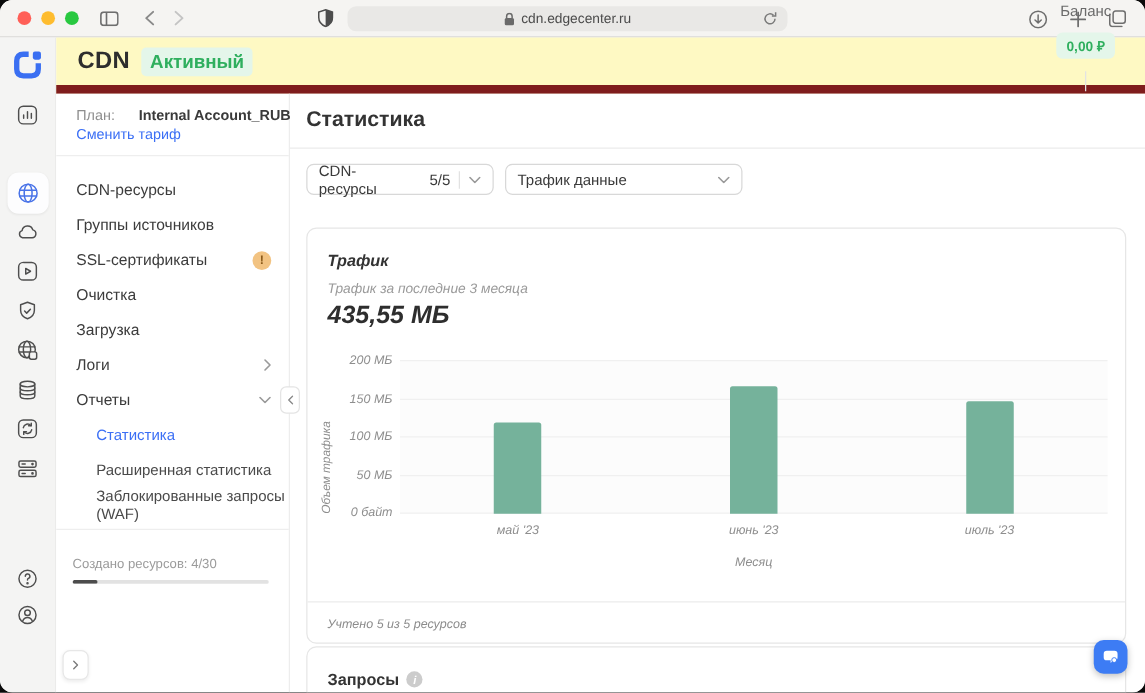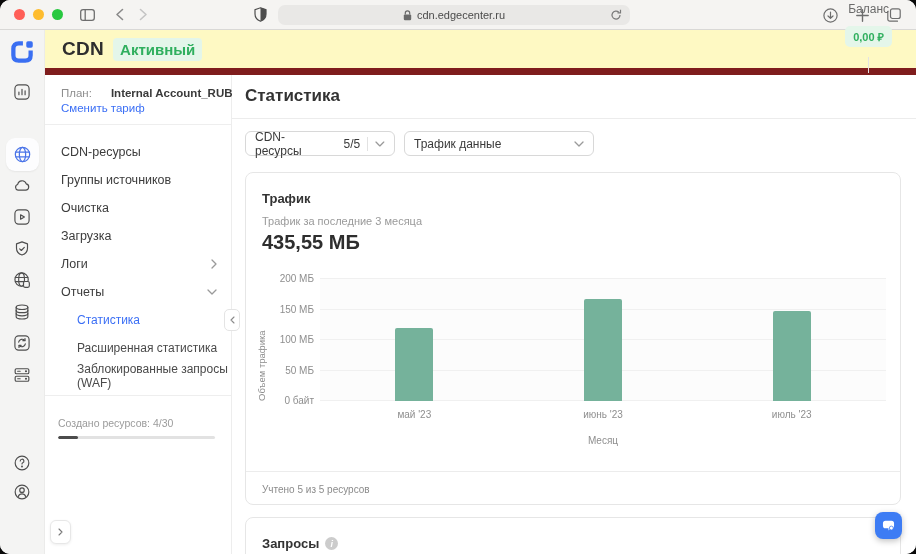--- a/index.html
+++ b/index.html
@@ -289,6 +289,11 @@
         <span>Группы источников</span>
       </div>
       <div class="nav-item">
+        <span>SSL-сертификаты</span>
+        <span class="grow"></span>
+        <span class="warn-badge">!</span>
+      </div>
+      <div class="nav-item">
         <span>Очистка</span>
       </div>
       <div class="nav-item">

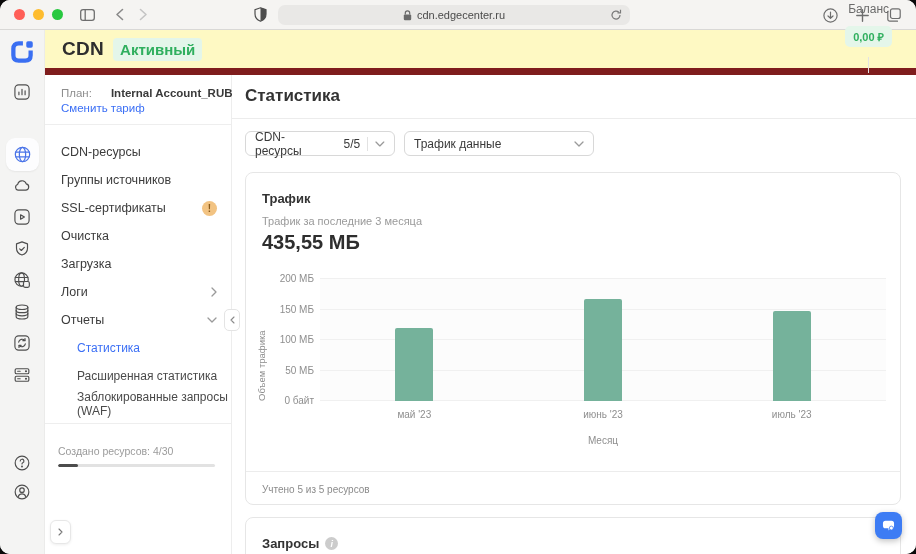--- a/index.html
+++ b/index.html
@@ -87,7 +87,7 @@
   .dd-sep { width:1px; height:14px; background:#e2e2e2; }
 
   .card { position:absolute; left:13px; width:656px; border:1px solid #e6e6e6; border-radius:8px; background:#fff; }
-  .card1 { top:97px; height:333px; }
+  .card1 { top:107px; height:333px;font-style:italic; }
   .card2 { top:442px; height:70px; }
   .card-title { position:absolute; left:16px; top:18px; font-size:13px; font-weight:bold; color:#333;
                 display:flex; align-items:center; gap:6px; }

